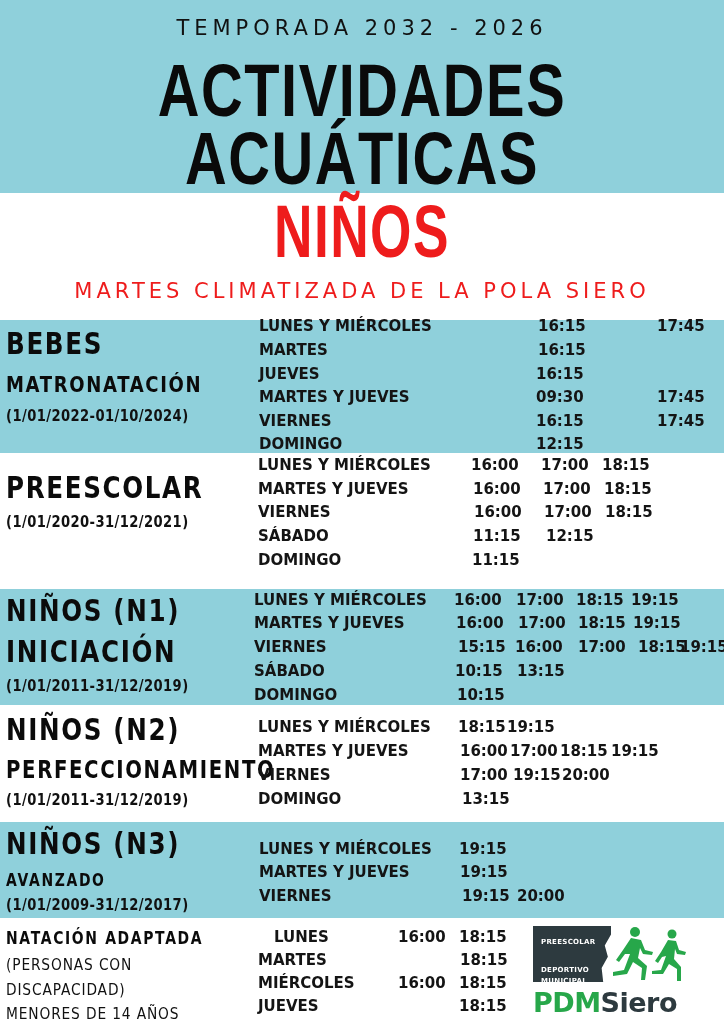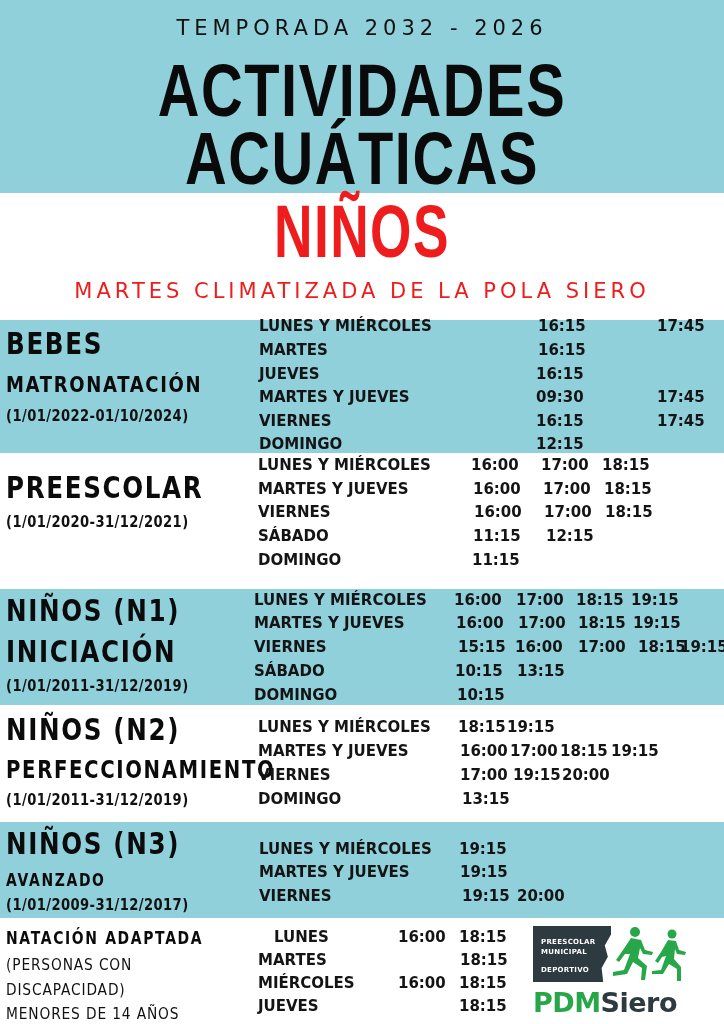--- a/index.html
+++ b/index.html
@@ -253,7 +253,7 @@
   <div class="logo-box">
     <div style="top:12px;">PREESCOLAR</div>
     <div style="top:40px;">DEPORTIVO</div>
-    <div style="top:22px;">MUNICIPAL</div>
+    <div style="top:51px;">MUNICIPAL</div>
   </div>
   <svg width="90" height="60" viewBox="0 0 90 60" style="position:absolute;left:72px;top:-2px;">
     <g fill="#27a74a">

